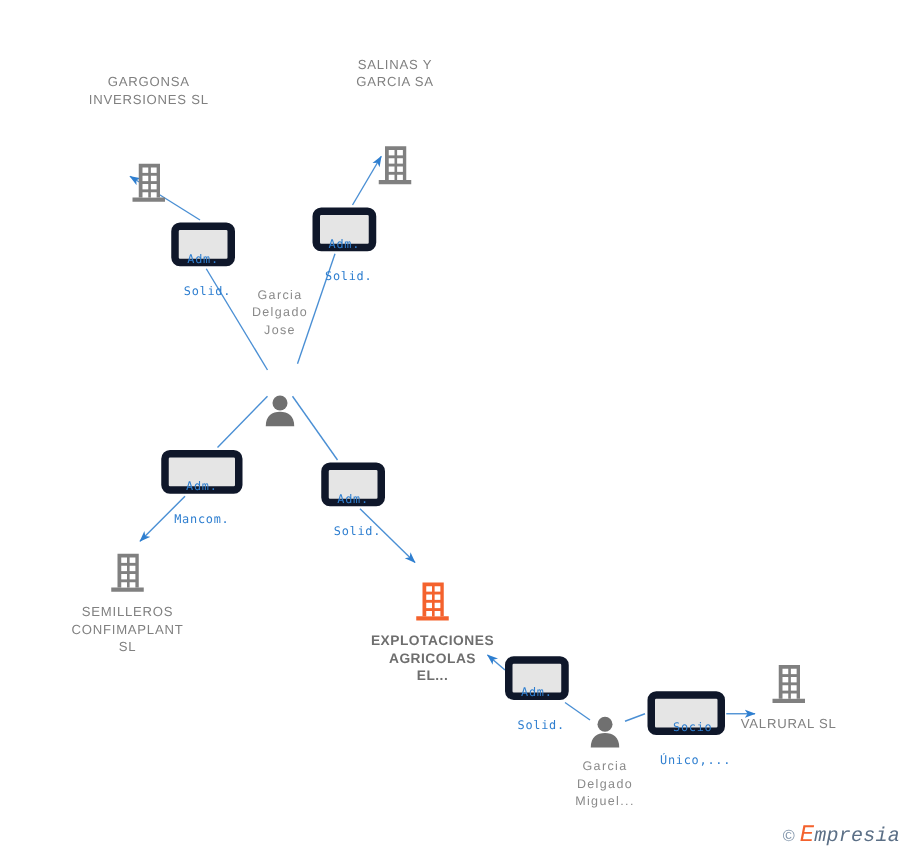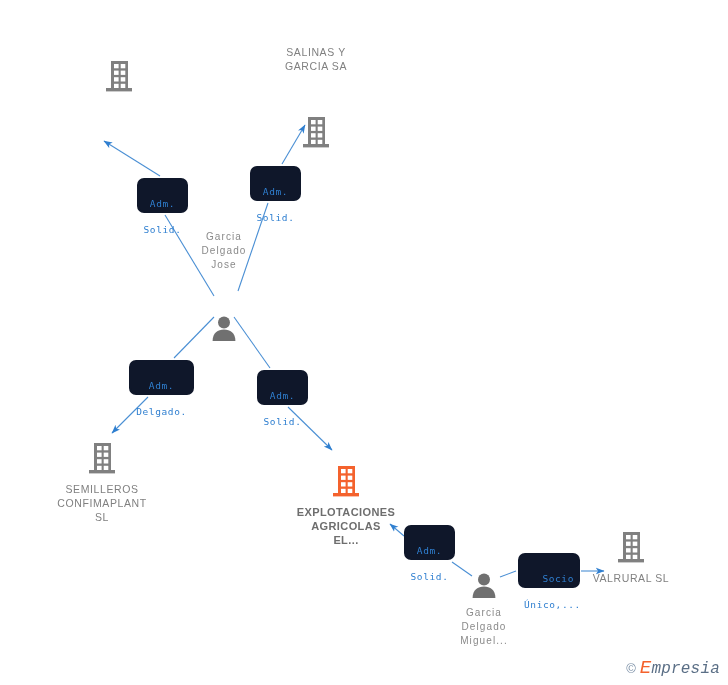--- a/index.html
+++ b/index.html
@@ -175,6 +175,8 @@
         <rect x="15.7" y="24.8" width="4.6" height="4.2" fill="#ffffff"></rect>
       </svg>
     </span>
+    <span class="node-label company">GARGONSA
+INVERSIONES SL</span>
   </div>
 
   <div class="node label-above" style="left:316px; top:45px;">

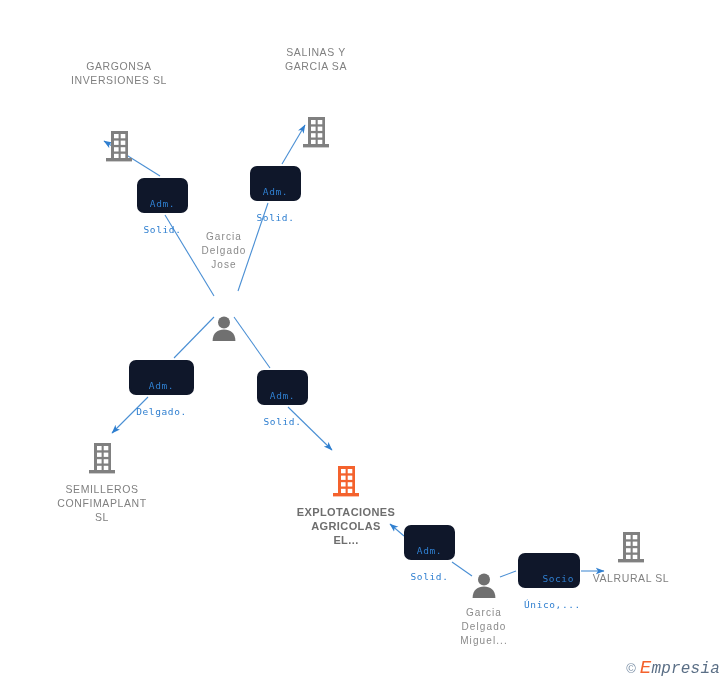--- a/index.html
+++ b/index.html
@@ -77,9 +77,9 @@
   .rel-box {
     position: absolute;
     box-sizing: border-box;
-    border: 2px solid #0f172a;
+    border: 6px solid #0f172a;
     border-radius: 7px;
-    background: #0f172a;
+    background: #e5e5e5;
     color: #2f7fd0;
     font-family: "DejaVu Sans Mono", monospace;
     font-size: 9.5px;

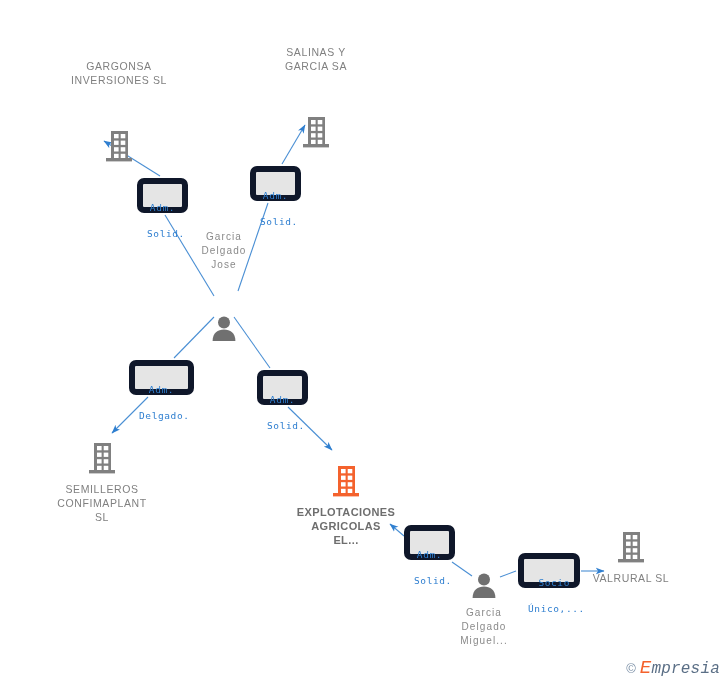--- a/index.html
+++ b/index.html
@@ -292,7 +292,7 @@
 
   <div class="rel-box" style="left:129px; top:360px; width:65px; height:35px;">
     <span>Adm.</span>
-    <span>Delgado.</span>
+    <span>Mancom.</span>
   </div>
 
   <div class="rel-box" style="left:257px; top:370px; width:51px; height:35px;">

